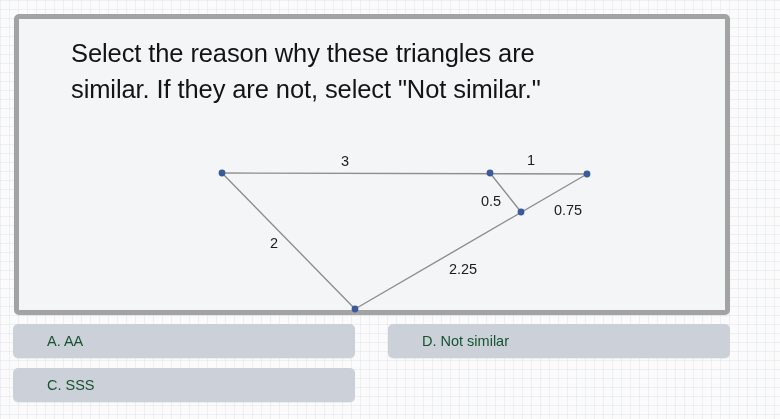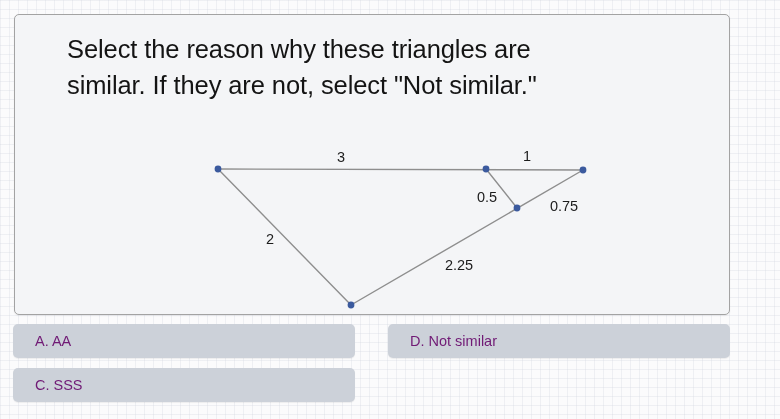--- a/index.html
+++ b/index.html
@@ -27,7 +27,7 @@
     width: 716px;
     height: 301px;
     background: #f4f5f7;
-    border: 1px solid #a3a3a3;
+    border: 5px solid #a3a3a3;
     border-radius: 5px;
     box-shadow: 0 1px 2px rgba(0,0,0,0.05);
   }

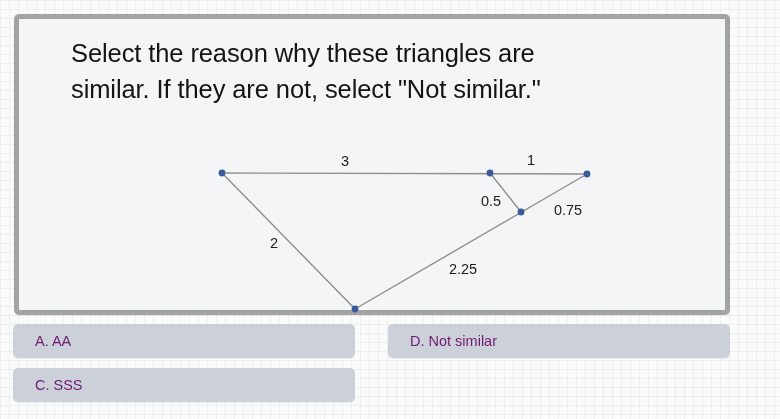--- a/index.html
+++ b/index.html
@@ -81,10 +81,10 @@
     border-radius: 5px;
     display: flex;
     align-items: center;
-    padding-left: 22px;
+    padding-left: 34px;
     font-family: "Liberation Sans", sans-serif;
     font-size: 14.5px;
-    color: #701a75;
+    color: #14532d;
     cursor: pointer;
     text-align: left;
     box-shadow: 0 1px 1px rgba(0,0,0,0.06);

